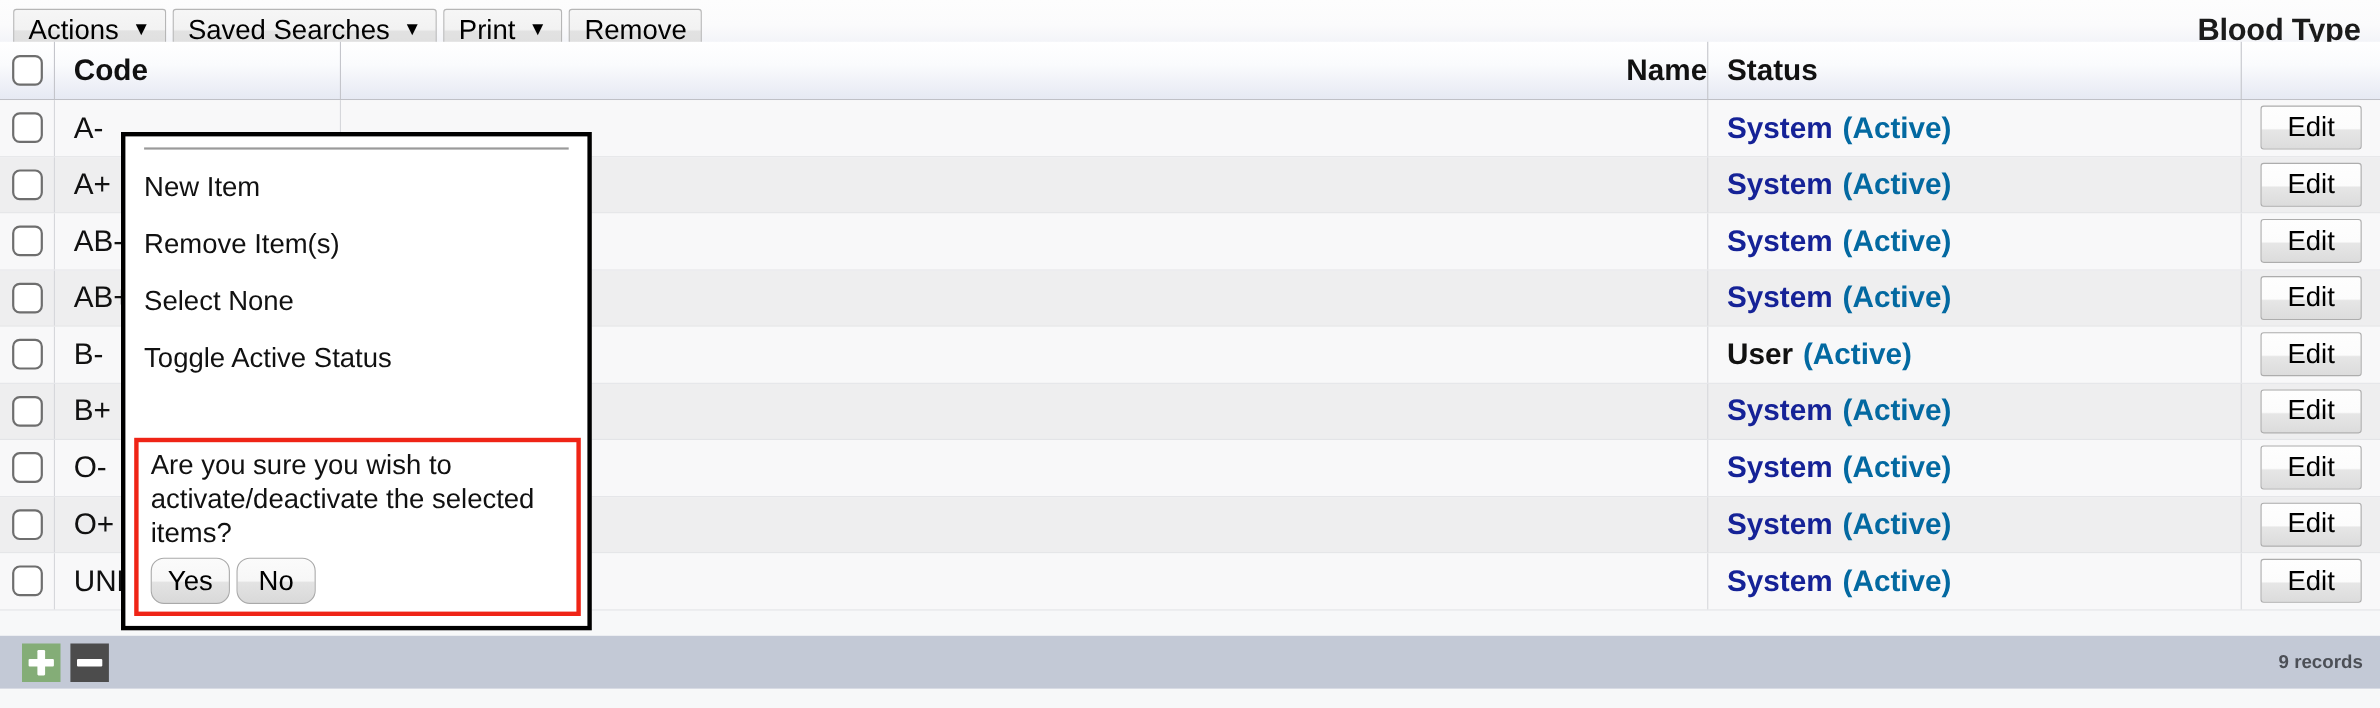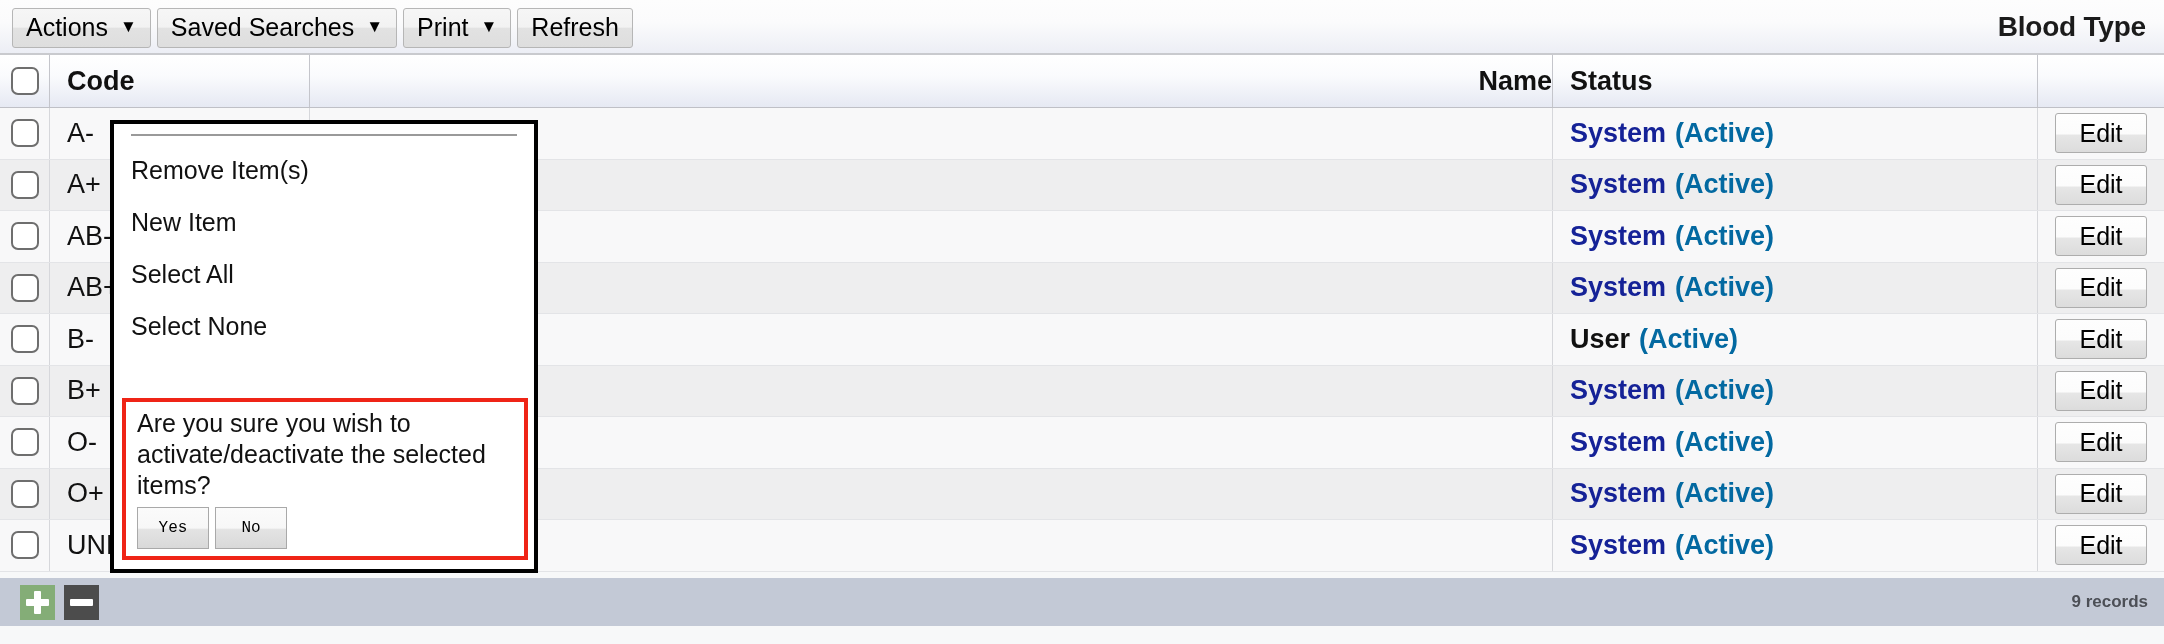--- a/index.html
+++ b/index.html
@@ -227,7 +227,7 @@
         <span class="caret">▼</span>
       </div>
       <div class="tb-btn">
-        <span>Refresh</span>
+        <span>Remove</span>
       </div>
     </div>
     <div class="toolbar-title">Blood Type</div>

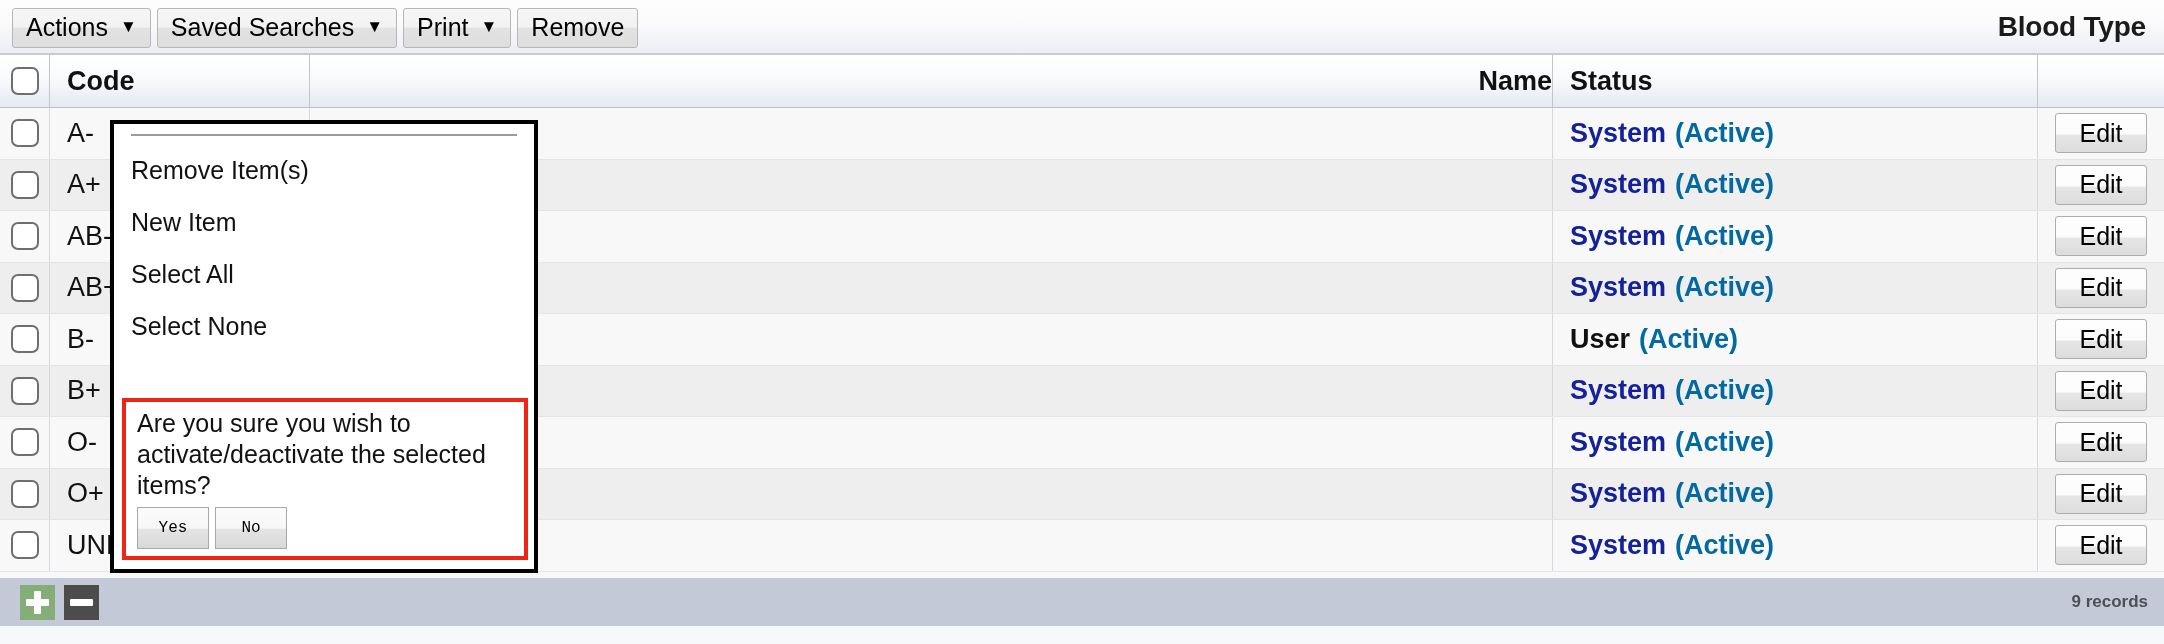--- a/index.html
+++ b/index.html
@@ -63,7 +63,7 @@
   
   .grid {
     position: absolute;
-    left: 0; top: 55px;
+    left: 0; top: 38px;
     width: 2164px;
   }
   .row {

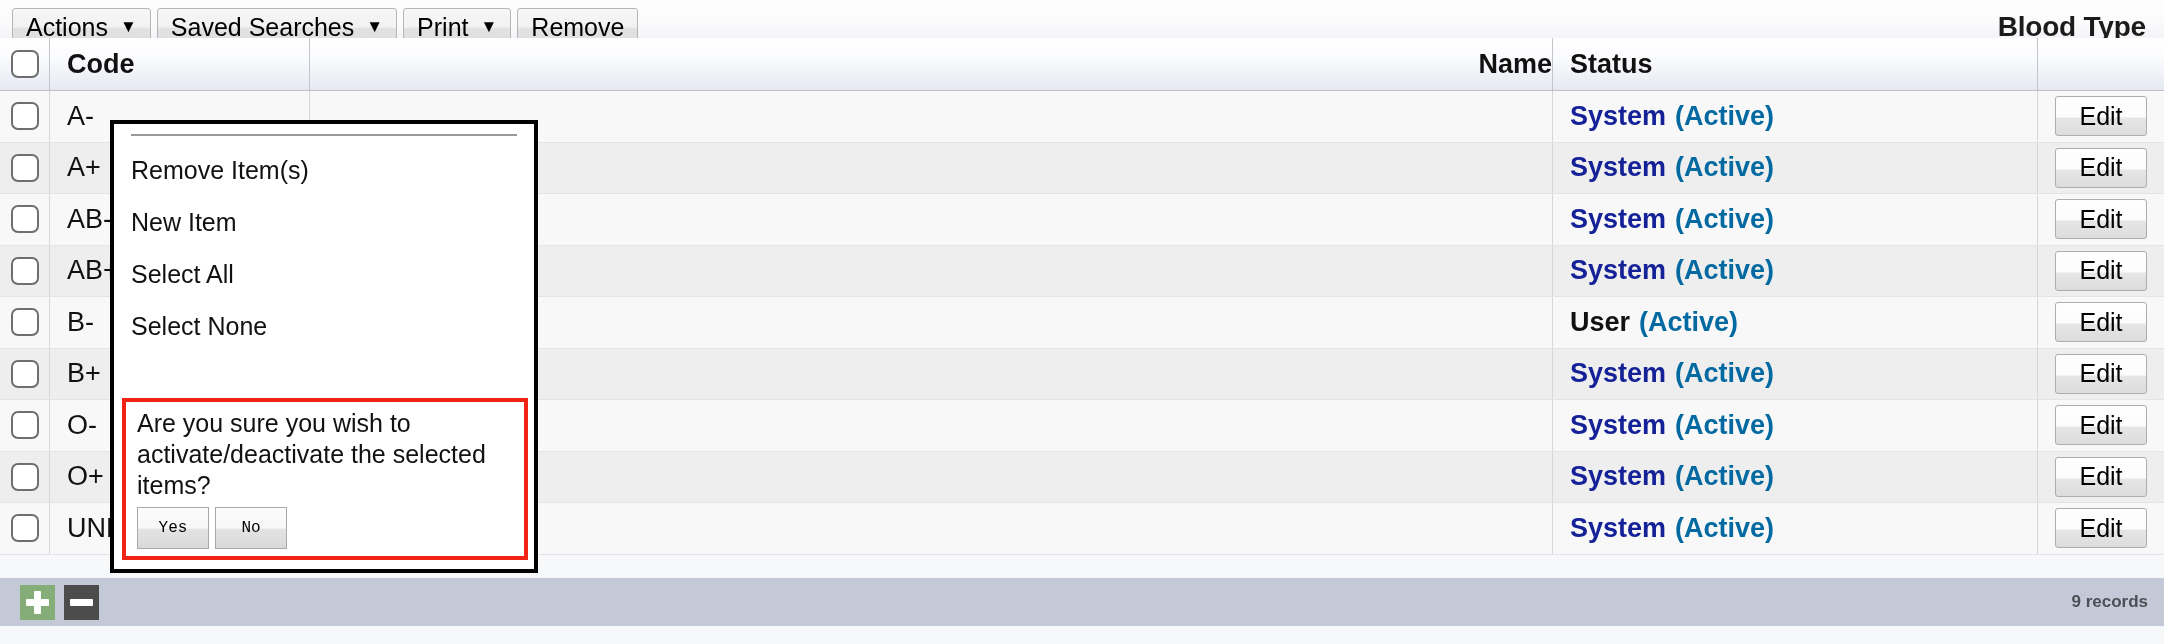--- a/index.html
+++ b/index.html
@@ -433,8 +433,8 @@
   <div class="ctx-menu">
     <div class="ctx-sep"></div>
     <div class="ctx-items-wrap" id="ctx-items">
+        <div class="ctx-item">New Item</div>
         <div class="ctx-item">Remove Item(s)</div>
-        <div class="ctx-item">New Item</div>
         <div class="ctx-item">Select All</div>
         <div class="ctx-item">Select None</div>
       </div>

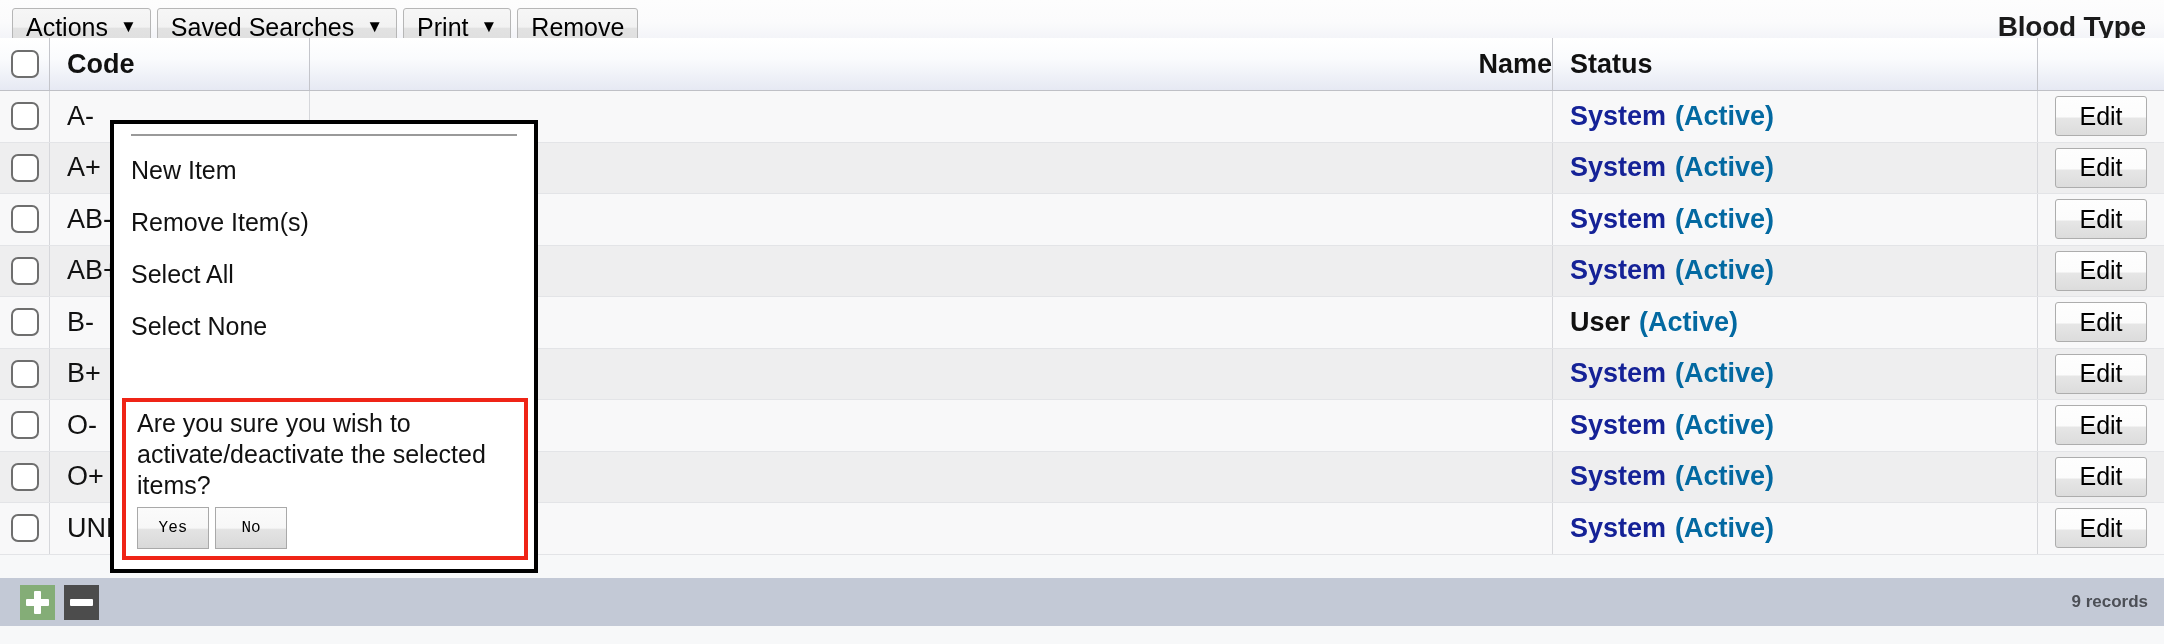--- a/index.html
+++ b/index.html
@@ -435,7 +435,6 @@
     <div class="ctx-items-wrap" id="ctx-items">
         <div class="ctx-item">New Item</div>
         <div class="ctx-item">Remove Item(s)</div>
-        <div class="ctx-item">Select All</div>
         <div class="ctx-item">Select None</div>
       </div>
 

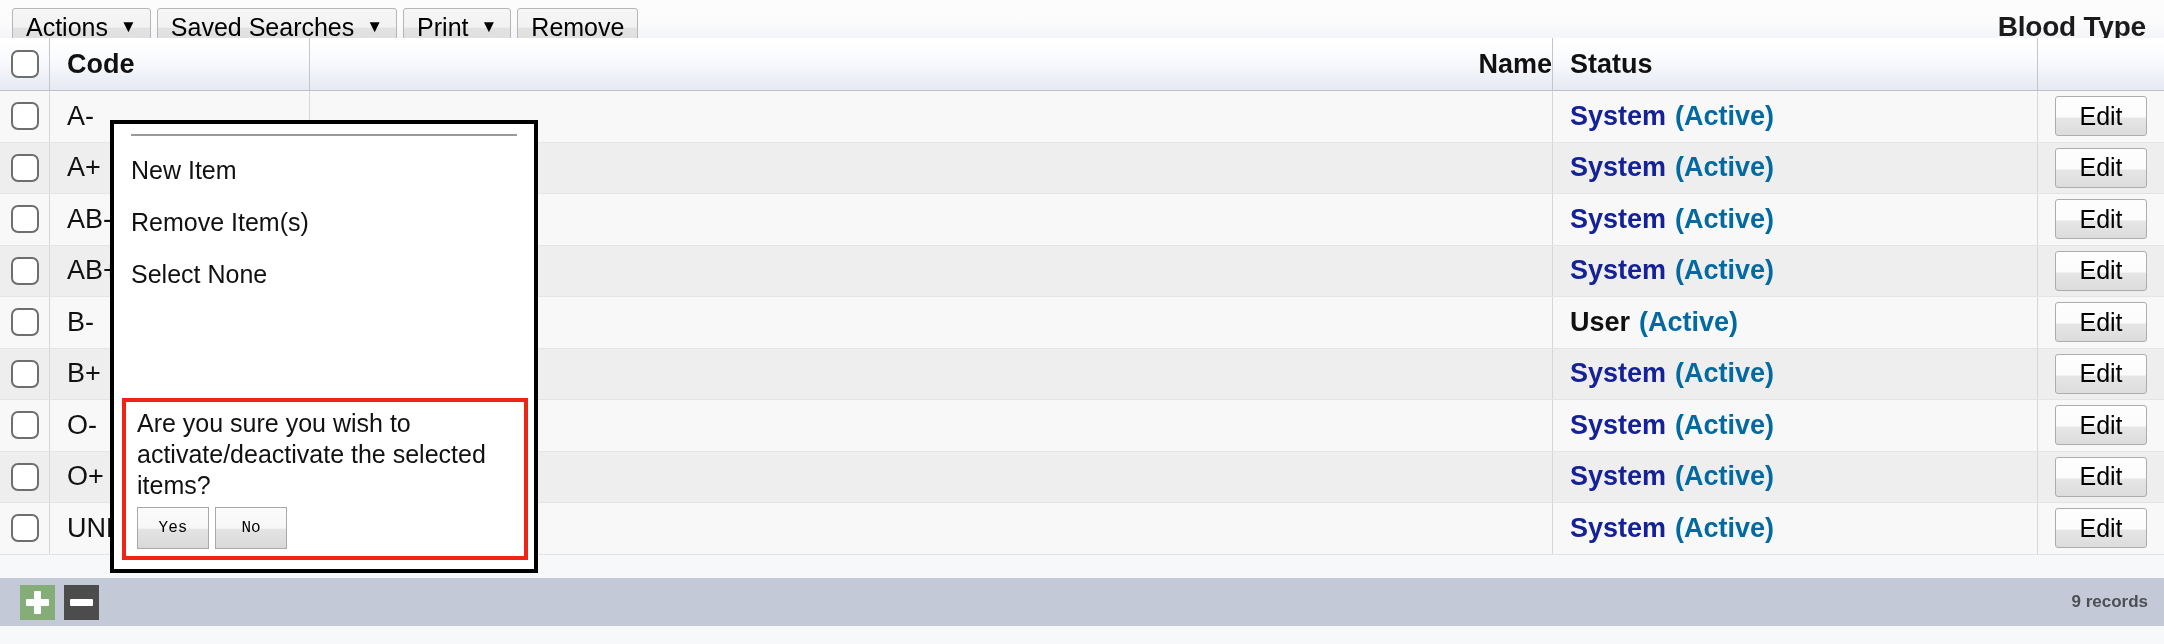--- a/index.html
+++ b/index.html
@@ -436,6 +436,7 @@
         <div class="ctx-item">New Item</div>
         <div class="ctx-item">Remove Item(s)</div>
         <div class="ctx-item">Select None</div>
+        <div class="ctx-item">Toggle Active Status</div>
       </div>
 
     <div class="confirm-box">

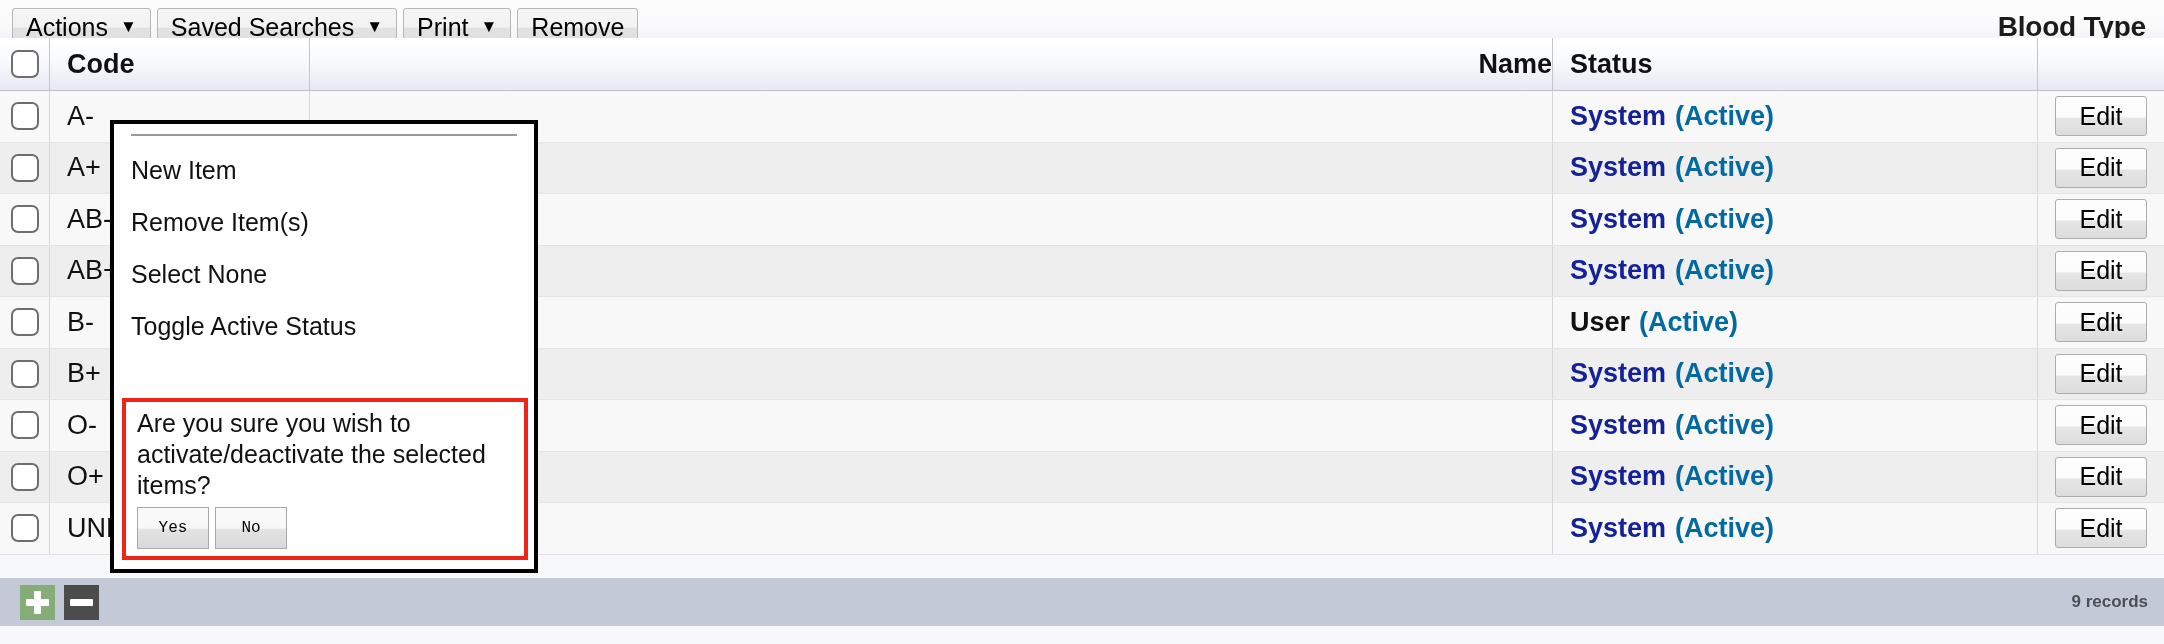--- a/index.html
+++ b/index.html
@@ -200,11 +200,11 @@
     padding: 0 12px;
     background: linear-gradient(to bottom, #fbfbfb 0%, #f7f7f7 50%, #e3e3e3 54%, #d9d9d9 100%);
     border: 1px solid #a9a9a9;
-    border-radius: 0;
-    font-size: 16px;
+    border-radius: 12px;
+    font-size: 25px;
     color: #000;
     display: flex; align-items: center; justify-content: center;
-    font-family: Liberation Mono, monospace;
+    font-family: Liberation Sans, sans-serif;
   }
 </style>
 </head>

